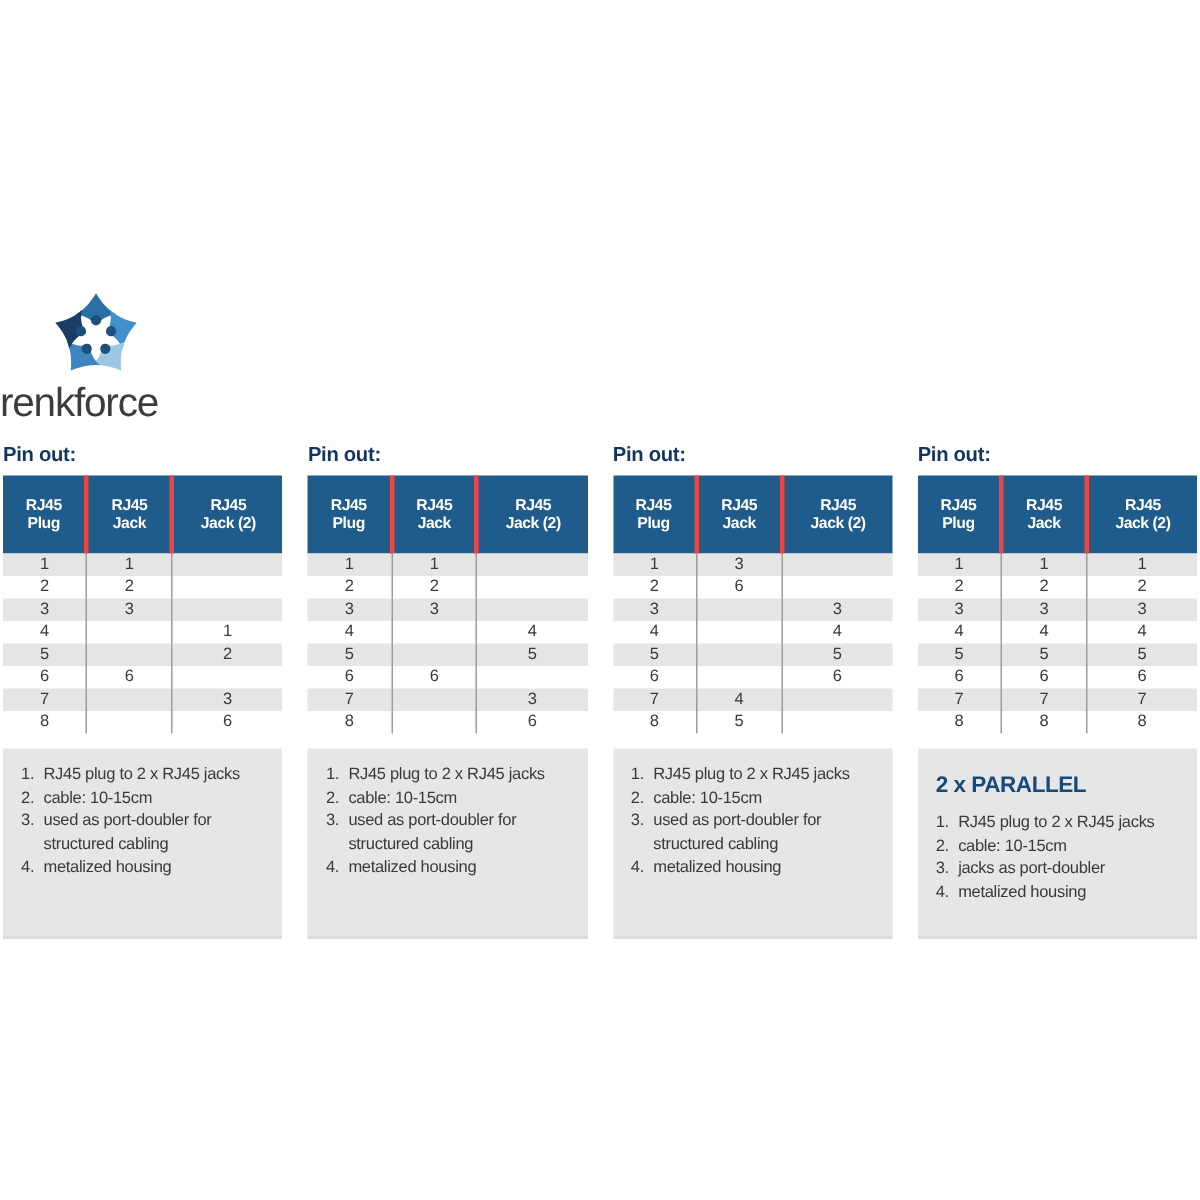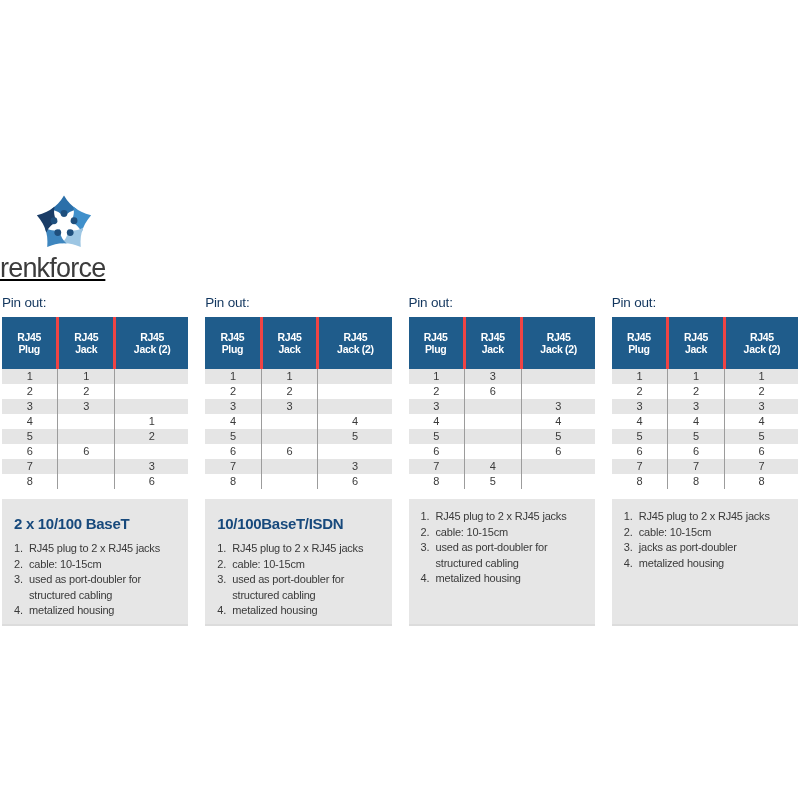--- a/index.html
+++ b/index.html
@@ -7,7 +7,7 @@
          font-family: "Liberation Sans", sans-serif; }
 
   
-  .logo { position: absolute; top: 193px; left: 0; width: 140px; text-decoration: underline; }
+  .logo { position: absolute; top: 193px; left: 0; width: 140px; }
   .logo svg { display: block; margin-left: 27px; }
   .brand-name { font-size: 27px; color: #3c3c3c; letter-spacing: -0.8px;
                 margin-top: 0px; line-height: 1; }

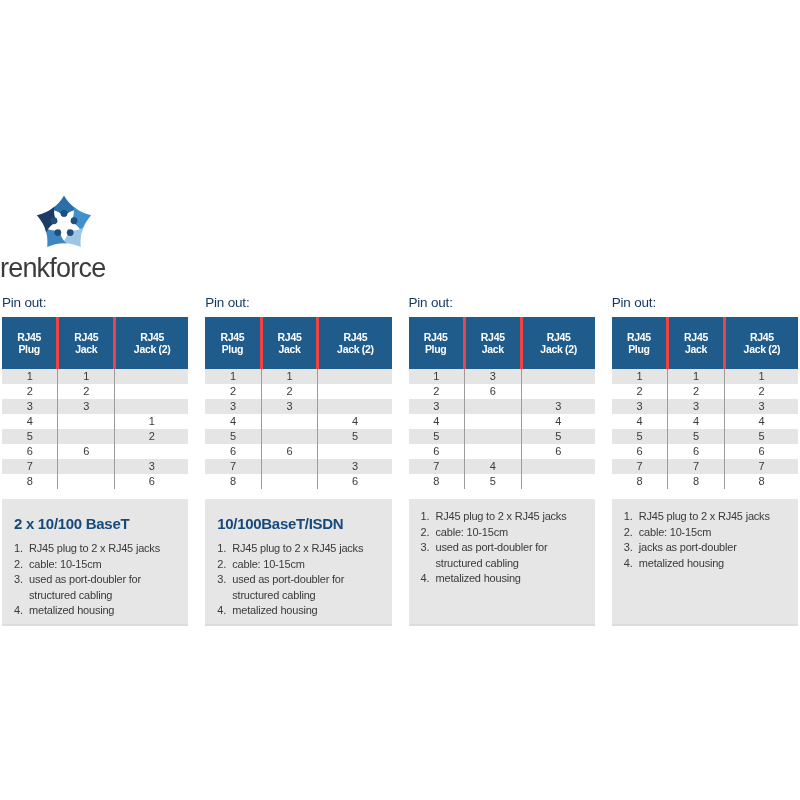--- a/index.html
+++ b/index.html
@@ -17,7 +17,7 @@
              display: flex; gap: 17px; }
   .col { flex: 1 1 0; min-width: 0; }
 
-  .pinout-label { margin: 0 0 7px 0; font-size: 13.5px; font-weight: normal;
+  .pinout-label { margin: 0 0 7px 0; font-size: 13.5px; font-weight: bold;
                   color: #12365e; letter-spacing: -0.2px; }
 
   

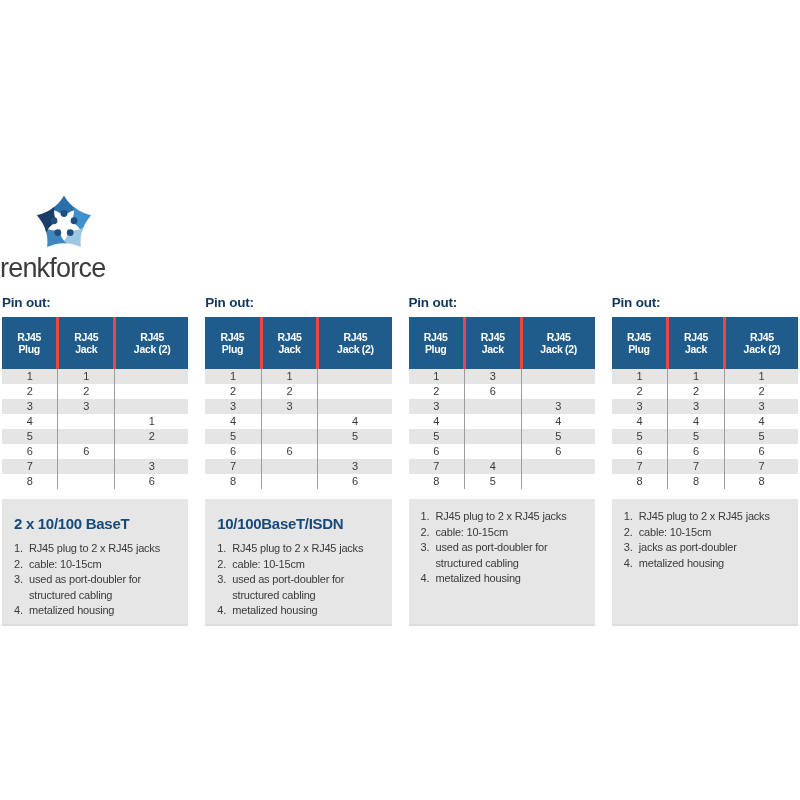--- a/index.html
+++ b/index.html
@@ -126,7 +126,6 @@
         </tbody>
     </table>
     <div class="box">
-      <h4>2 x 10/100 BaseT</h4>
       <ol>
           <li>RJ45 plug to 2 x RJ45 jacks</li>
           <li>cable: 10-15cm</li>

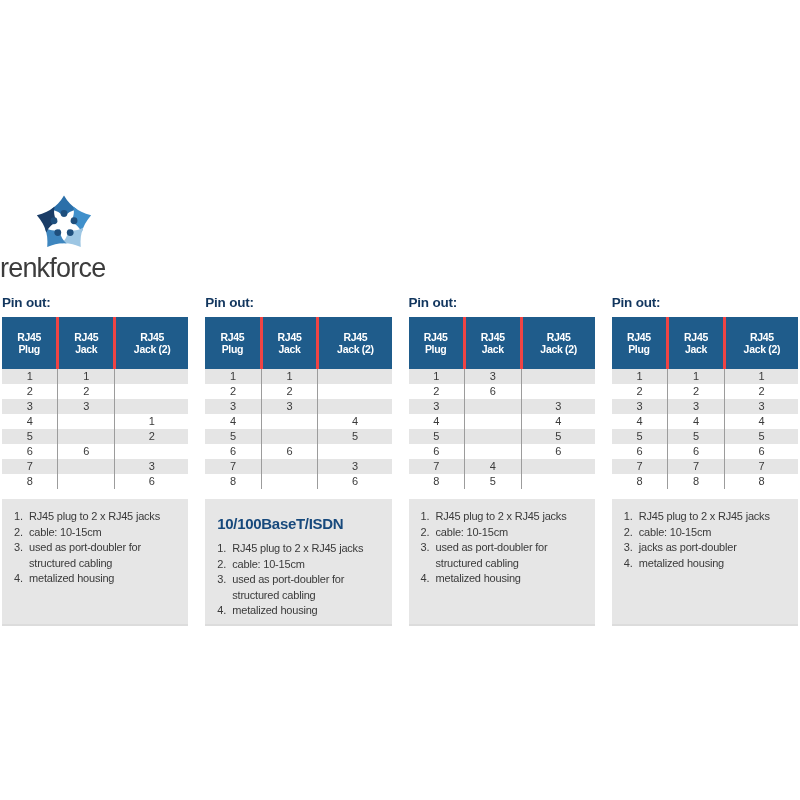--- a/index.html
+++ b/index.html
@@ -194,7 +194,6 @@
         </tbody>
     </table>
     <div class="box">
-      <h4>10/100BaseT/ISDN</h4>
       <ol>
           <li>RJ45 plug to 2 x RJ45 jacks</li>
           <li>cable: 10-15cm</li>

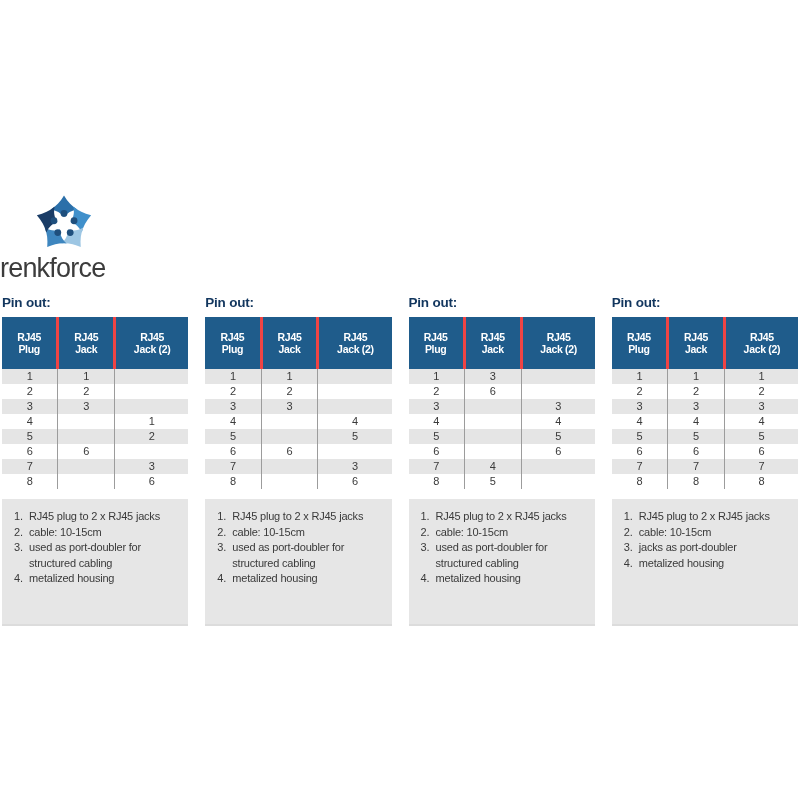--- a/index.html
+++ b/index.html
@@ -330,6 +330,7 @@
         </tbody>
     </table>
     <div class="box">
+      <h4>2 x PARALLEL</h4>
       <ol>
           <li>RJ45 plug to 2 x RJ45 jacks</li>
           <li>cable: 10-15cm</li>

